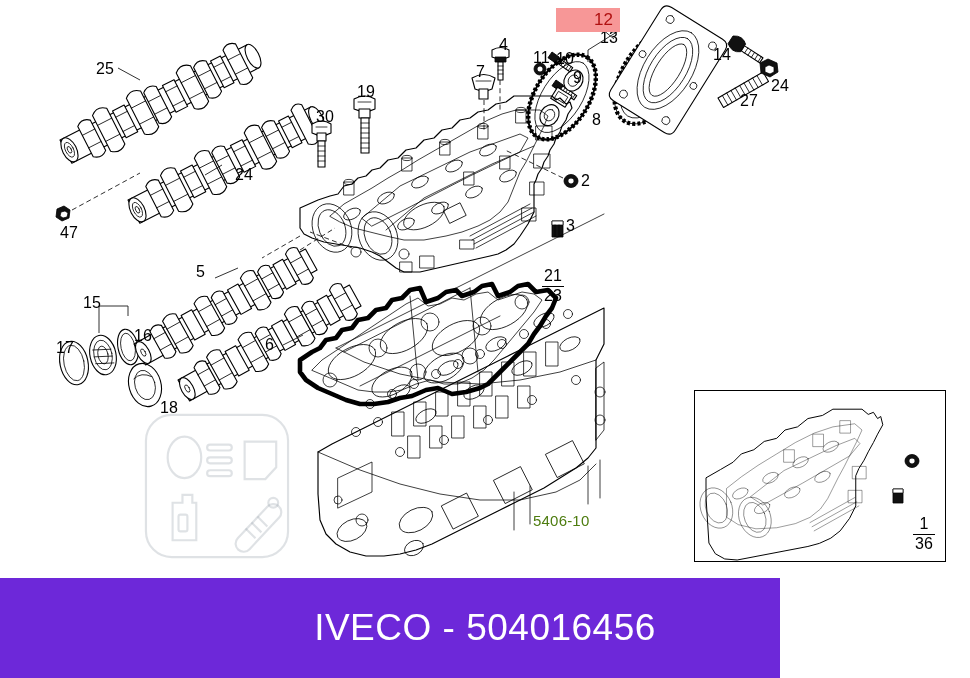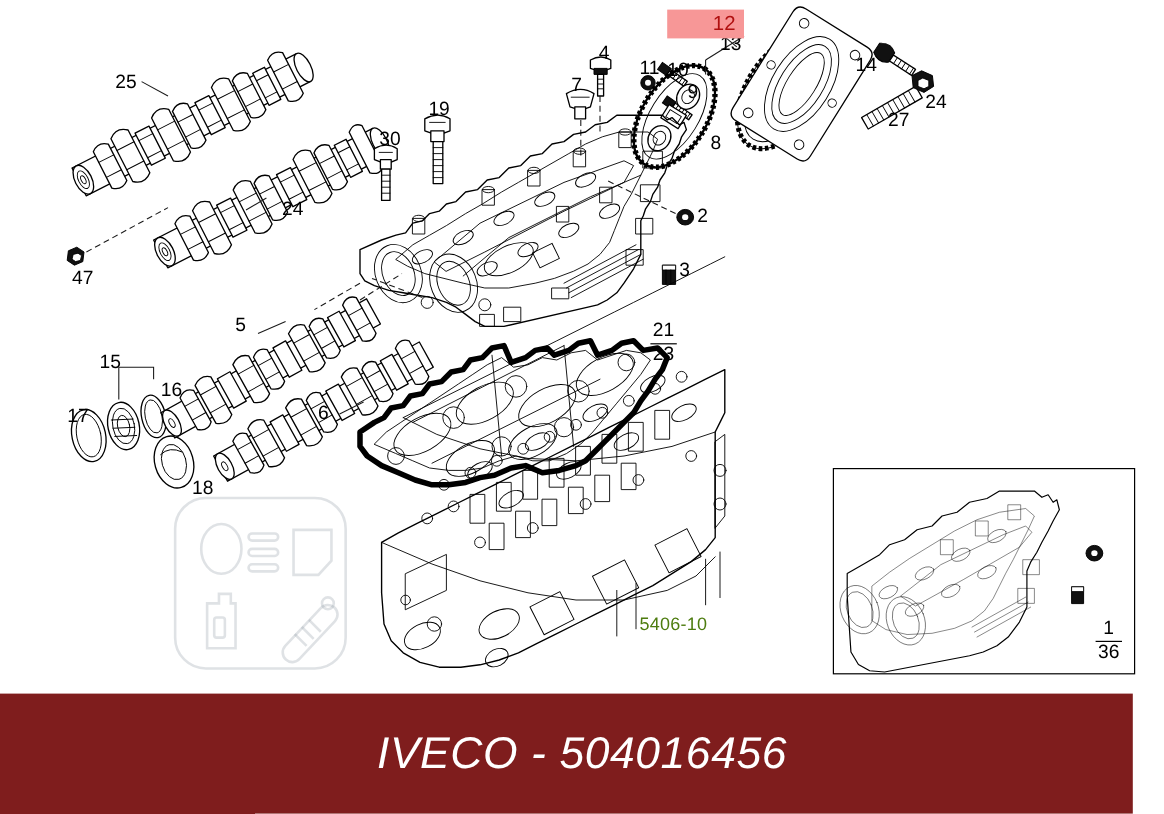--- a/index.html
+++ b/index.html
@@ -771,7 +771,7 @@
     <div class="callout" style="left:187px; top:167px;margin-left:48px;">24</div>
     <div class="callout" style="left:60px;  top:225px;">47</div>
     <div class="callout" style="left:83px;  top:295px;">15</div>
-    <div class="callout" style="left:98px;  top:318px;padding-left:36px;">16</div>
+    <div class="callout" style="left:98px;  top:328px;padding-left:36px;">16</div>
     <div class="callout" style="left:56px;  top:340px;">17</div>
     <div class="callout" style="left:160px; top:400px;">18</div>
     <div class="callout" style="left:196px; top:264px;">5</div>

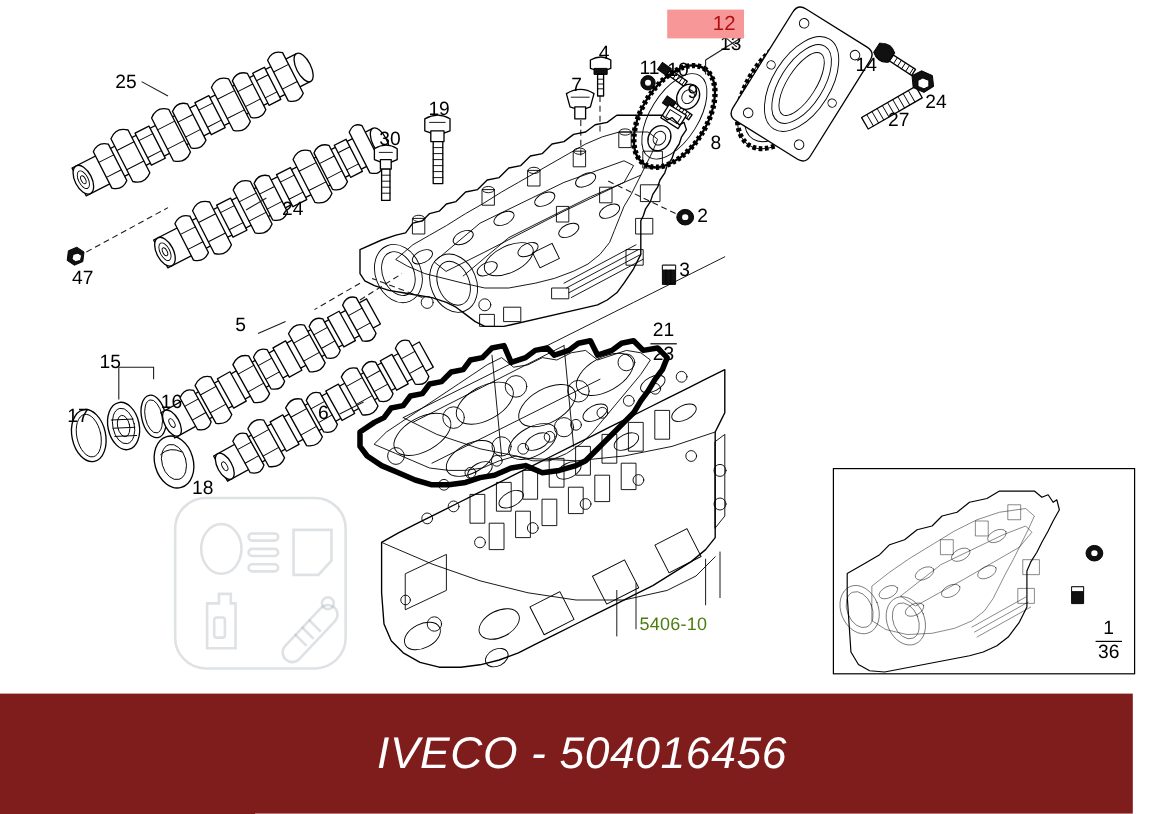--- a/index.html
+++ b/index.html
@@ -134,10 +134,9 @@
     position: absolute;
     left: 0;
     top: 578px;
-    width: 944px;
+    width: 780px;
     height: 100px;
-    background: #7f1d1d;
-    font-style: italic;
+    background: #6d28d9;
   }
   #footer-inner {
     position: absolute;

